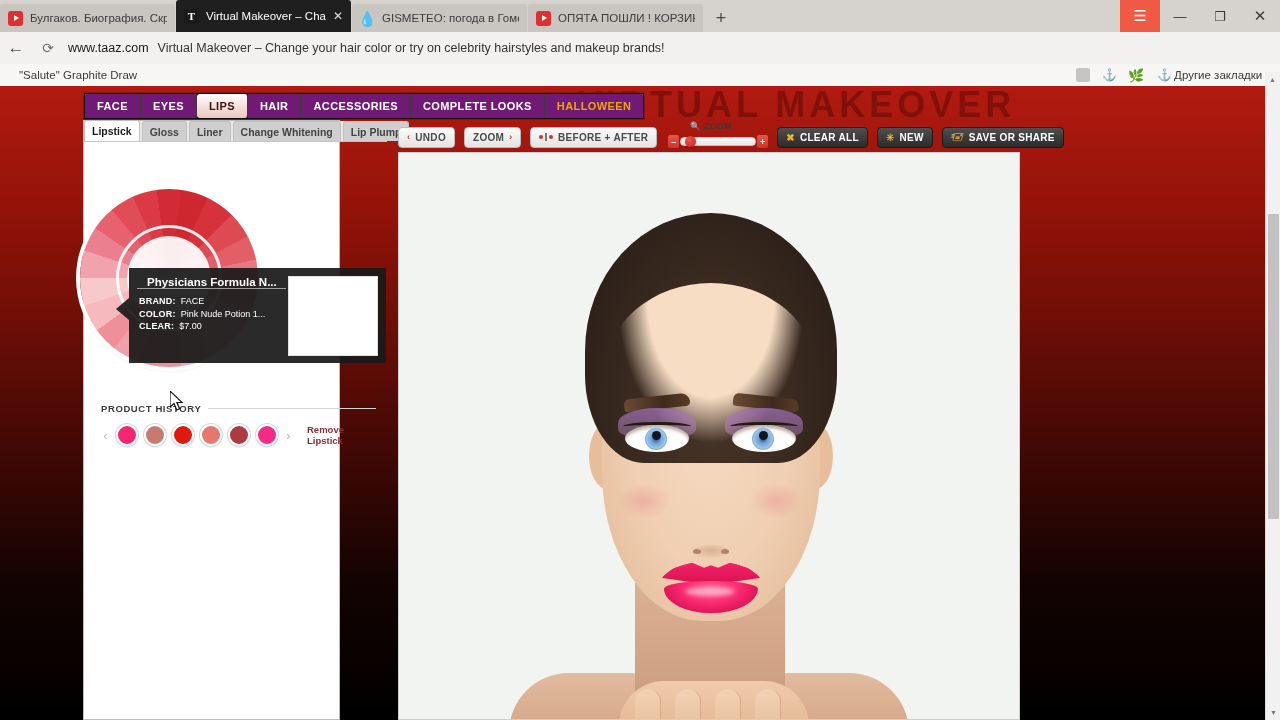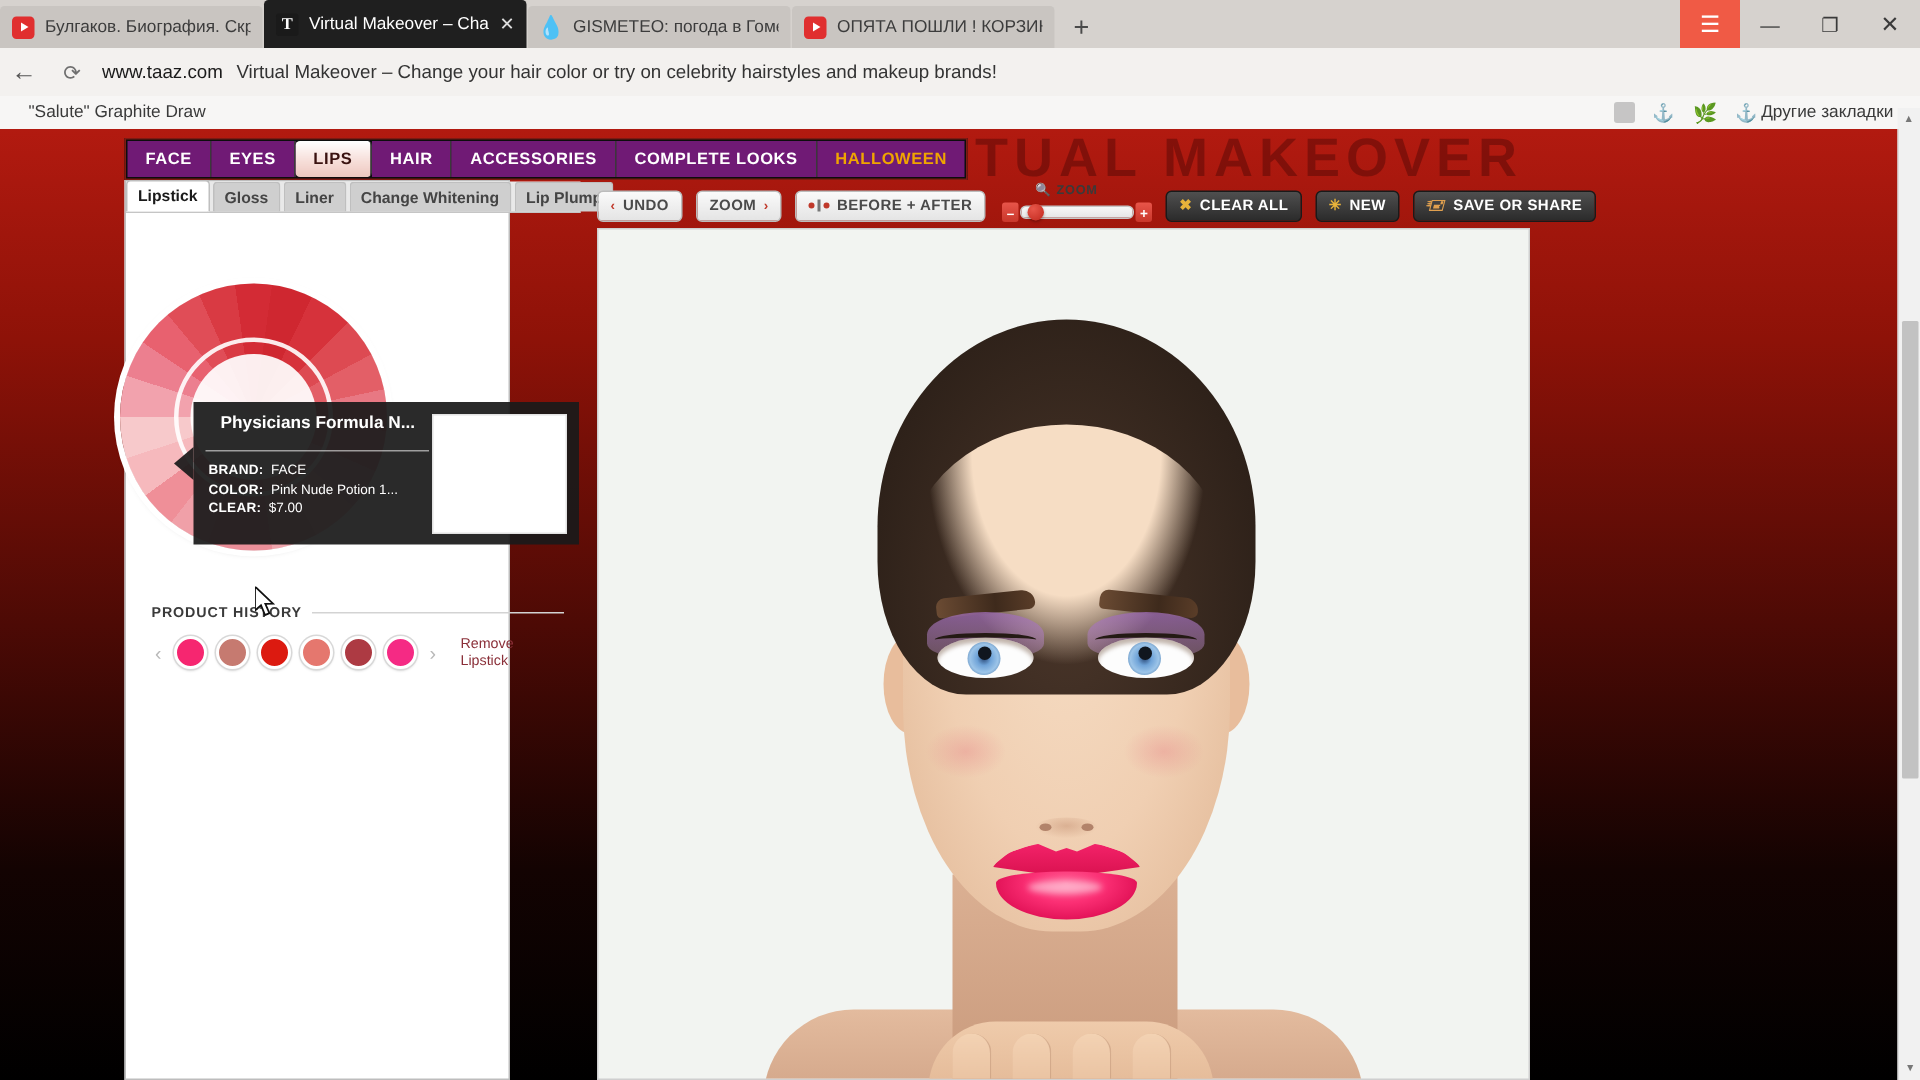--- a/index.html
+++ b/index.html
@@ -243,7 +243,7 @@
     border-right: 13px solid rgba(26,26,26,0.93);
   }
   .tt-title {
-    font-size: 11.5px; font-weight: 700; padding: 8px 10px 12px 10px;
+    font-size: 11.5px; font-weight: 700; padding: 8px 10px 0 10px;
     border-bottom: 1px solid rgba(255,255,255,.55);
     margin: 0 100px 0 8px; white-space: nowrap; overflow: hidden;
   }

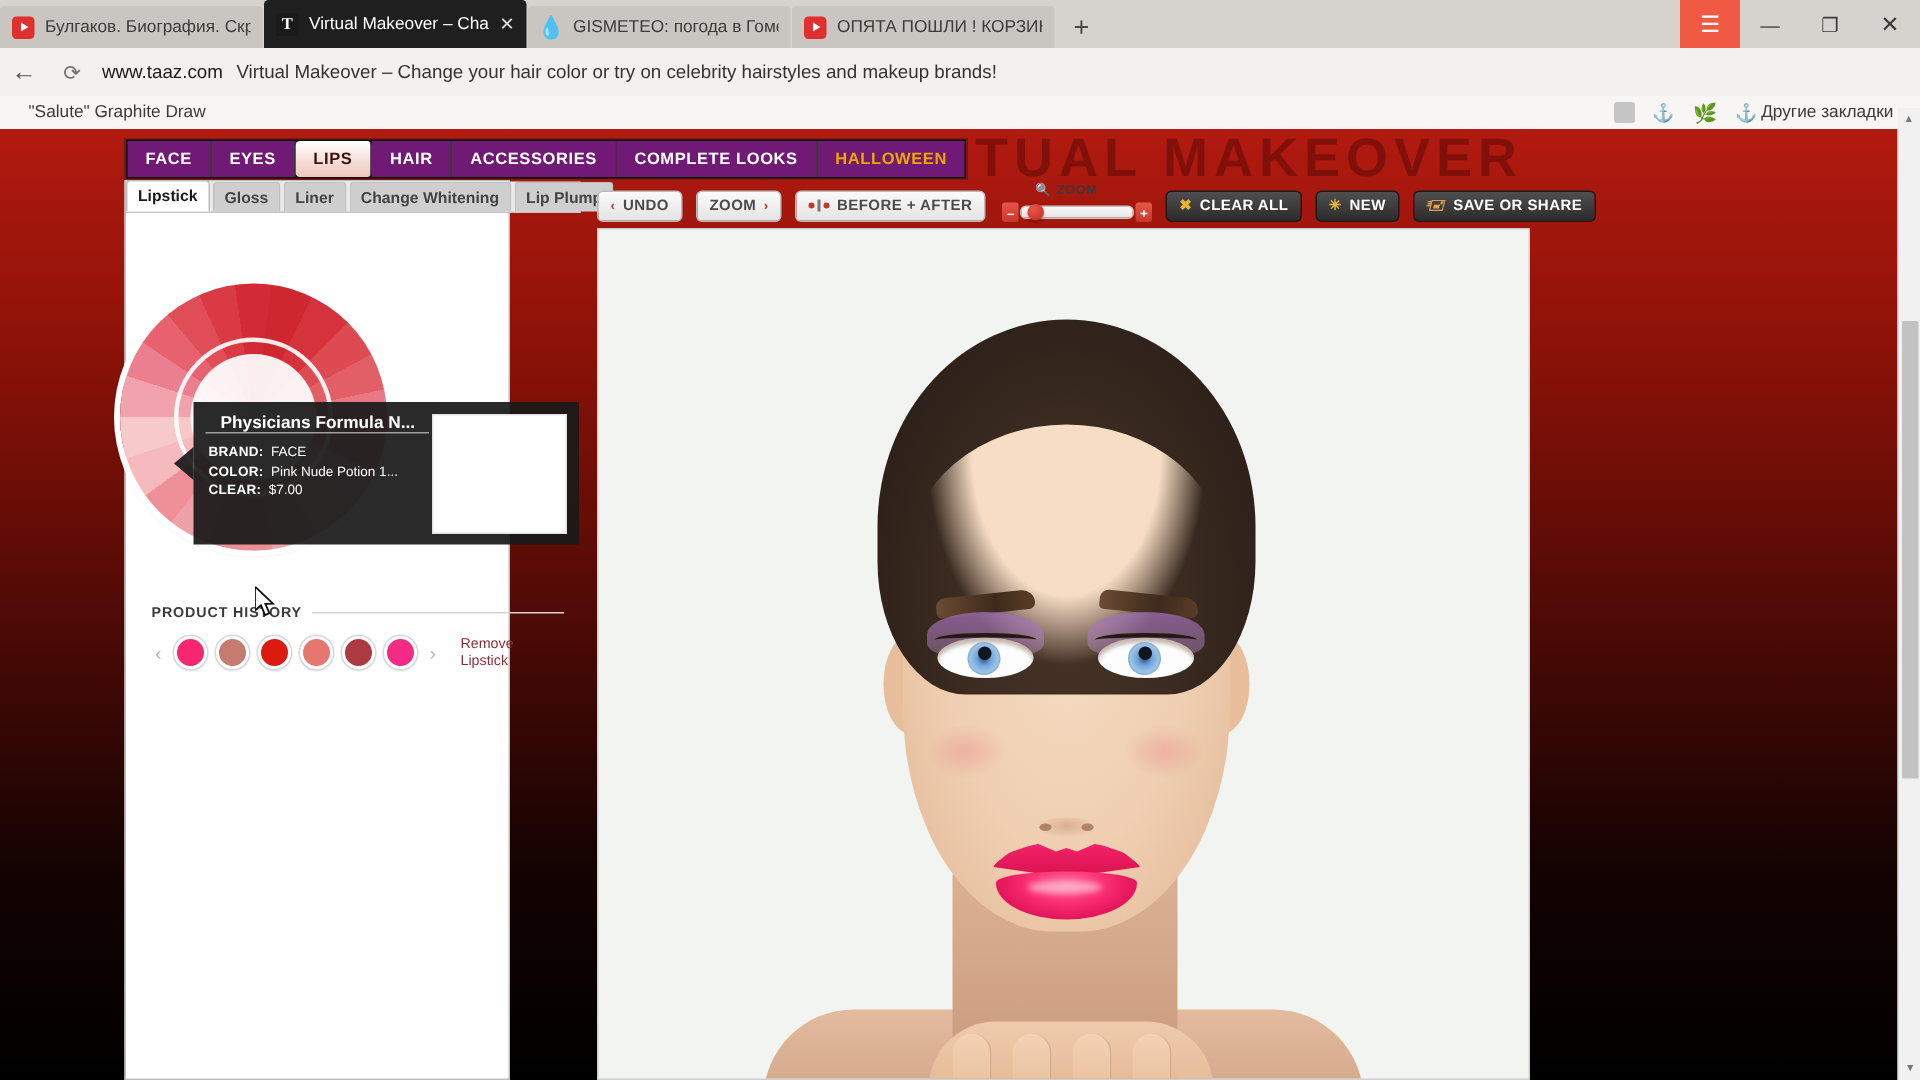--- a/index.html
+++ b/index.html
@@ -271,7 +271,7 @@
     border: 2px solid #fff; box-shadow: 0 0 0 1px #d8d8d8, 0 1px 2px rgba(0,0,0,.2);
   }
   .hist-remove {
-    margin-left: 8px; font-size: 9.5px; color: #8a2f38; line-height: 11px; font-weight: 400;
+    margin-left: 8px; font-size: 9.5px; color: #8a2f38; line-height: 11px; font-weight: 700;
   }
 
   

